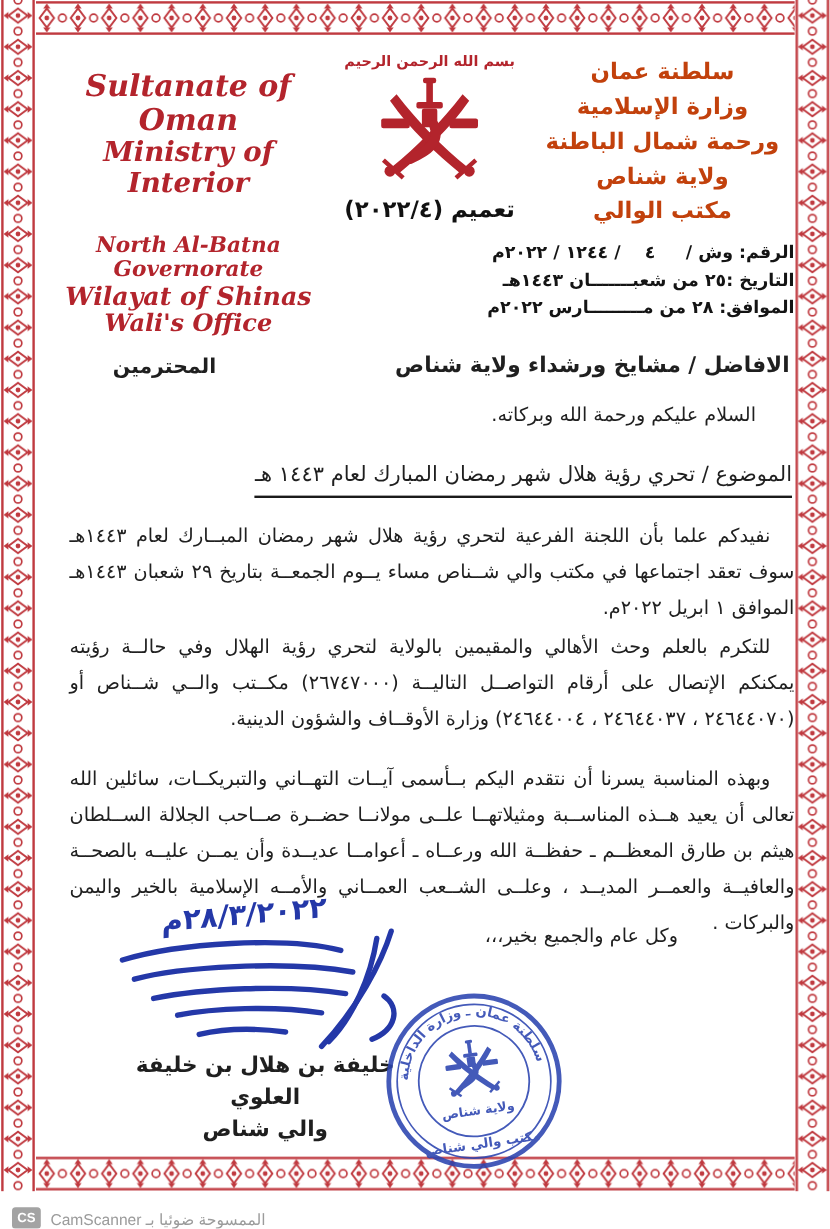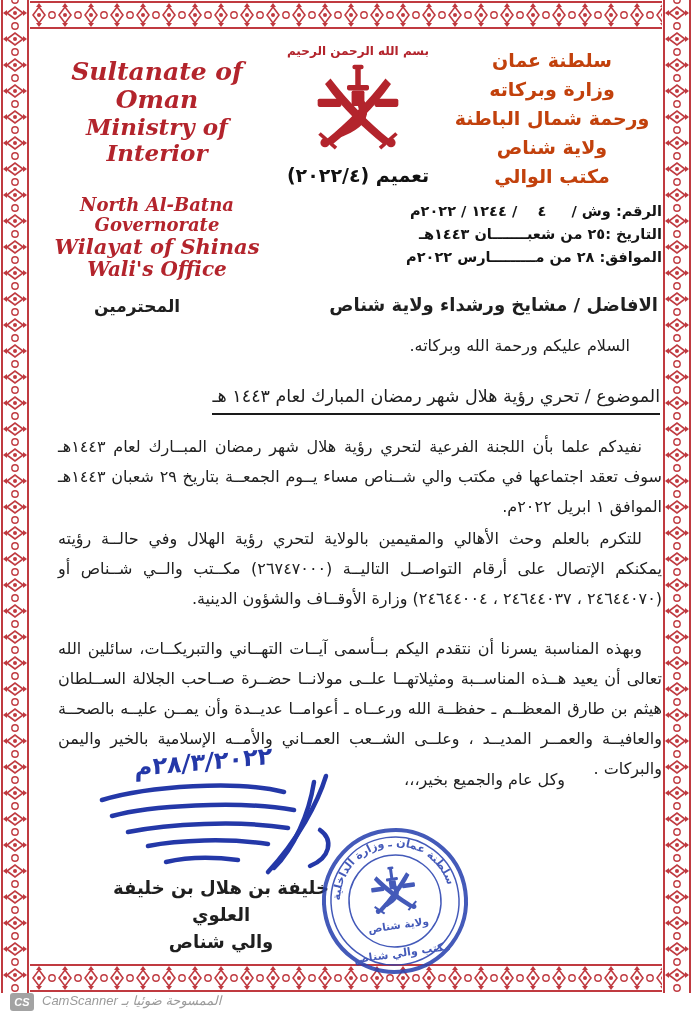--- a/index.html
+++ b/index.html
@@ -133,7 +133,7 @@
 
   <div class="abs ar-block">
     <div>سلطنة عمان</div>
-    <div>وزارة وبركاته</div>
+    <div>وزارة الإسلامية</div>
     <div>ورحمة شمال الباطنة</div>
     <div>ولاية شناص</div>
     <div>مكتب الوالي</div>

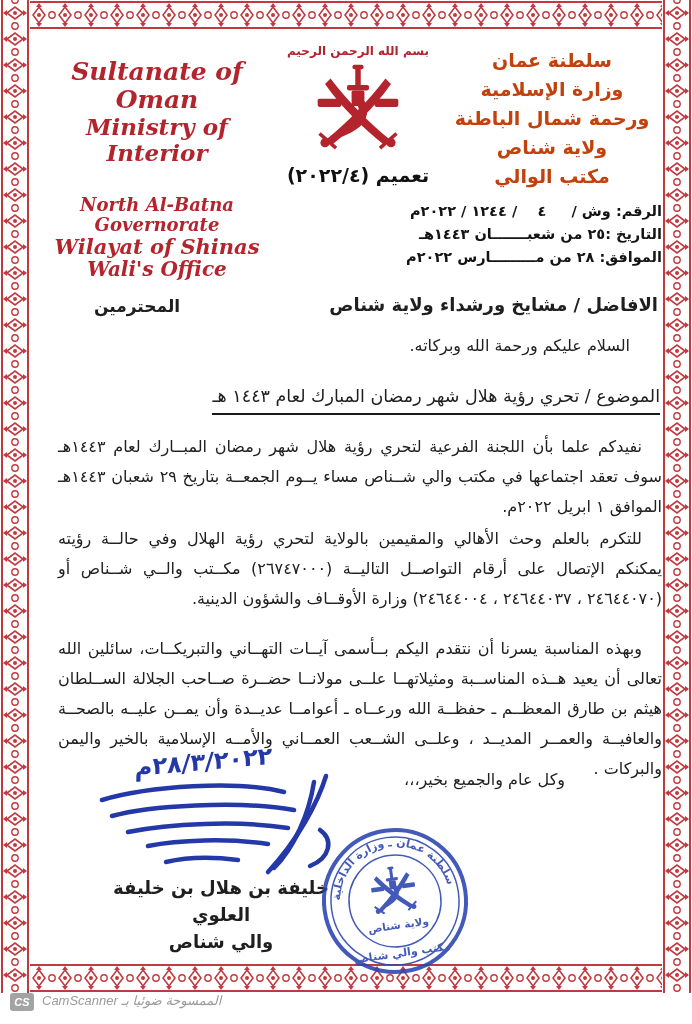--- a/index.html
+++ b/index.html
@@ -47,8 +47,8 @@
   .stamp-svg{top:826px;left:320px;transform:rotate(-8deg);opacity:.88;}
   
   .cs-bar{left:0;top:993px;width:692px;height:31px;background:#fff;display:flex;
-          align-items:flex-start;gap:8px;padding-left:10px;box-sizing:border-box;
-          font-family:"Liberation Sans",sans-serif;font-style:italic;}
+          align-items:flex-end;gap:8px;padding-left:10px;box-sizing:border-box;
+          font-family:"Liberation Sans",sans-serif;}
   .cs-badge{width:24px;height:18px;background:#a3a3a3;border-radius:3px;color:#fff;
             font-size:11px;font-weight:700;display:flex;align-items:center;justify-content:center;}
   .cs-text{color:#9b9b9b;font-size:13px;direction:rtl;}

